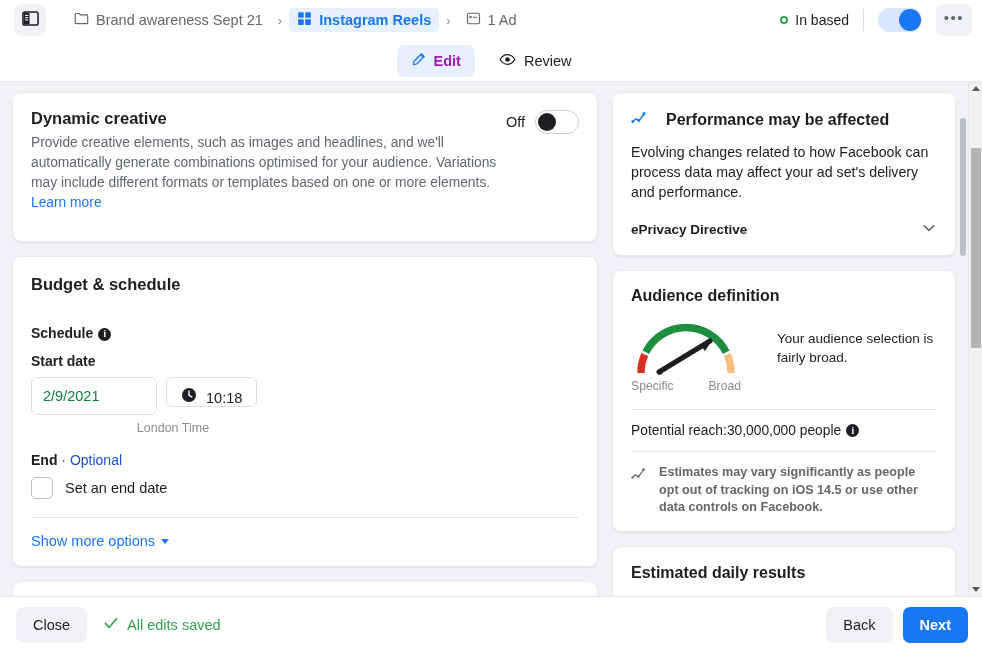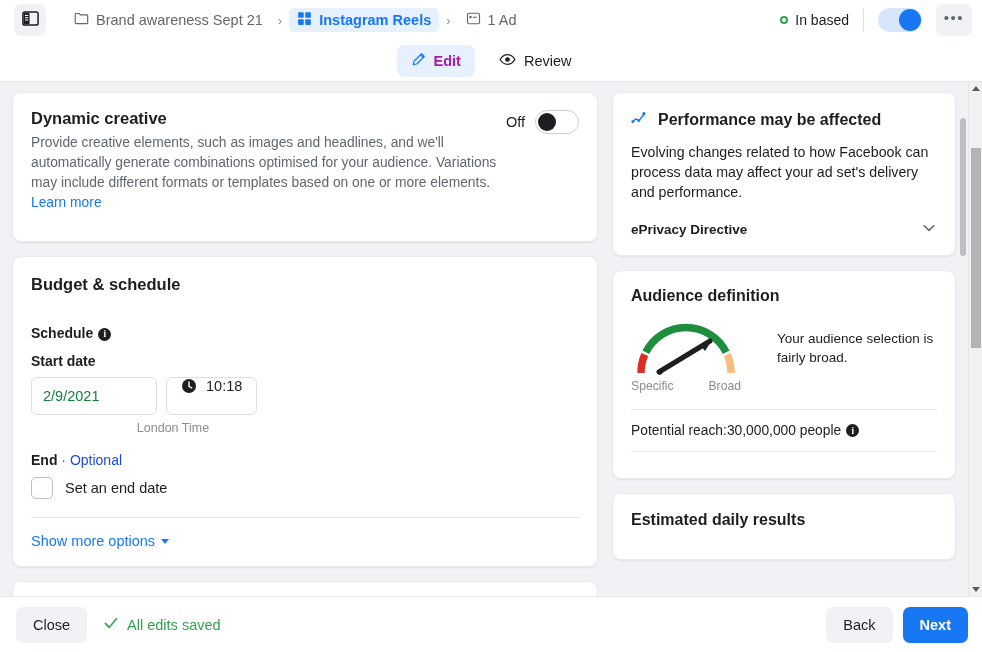--- a/index.html
+++ b/index.html
@@ -149,7 +149,7 @@
   .caret-dn { width:0;height:0;border-left:4.5px solid transparent;border-right:4.5px solid transparent;border-top:5px solid #1877f2; }
 
   
-  .perf-head { display: flex; align-items: center; gap: 10px; }
+  .perf-head { display: flex; align-items: center; gap: 18px; }
   .eprivacy-row {
     display: flex; align-items: center; margin-top: 18px;
     font-size: 13.5px; font-weight: bold; color: #1c1e21; cursor: pointer;

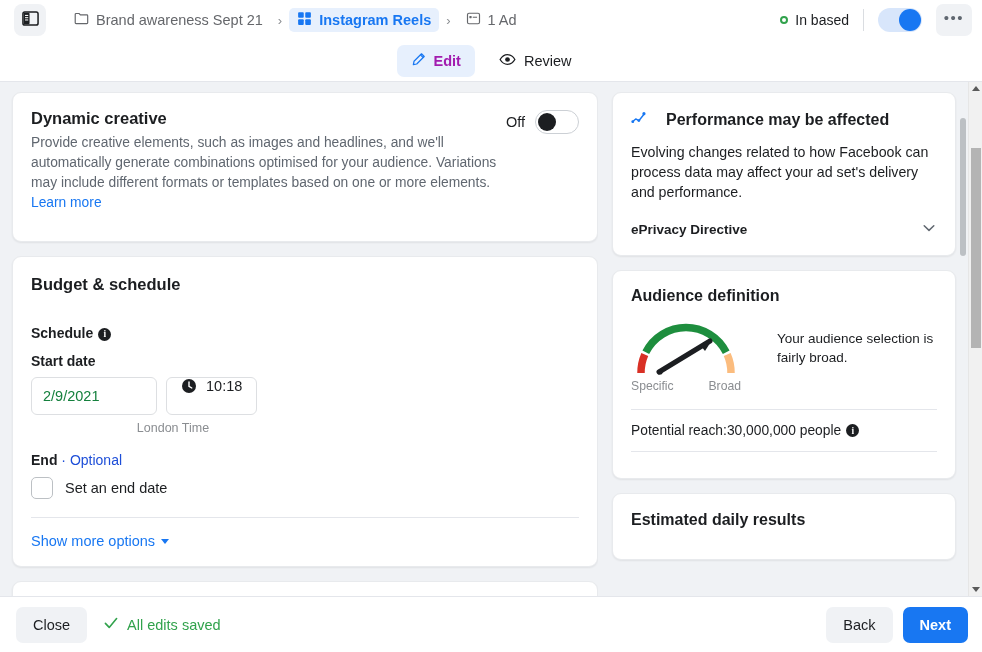--- a/index.html
+++ b/index.html
@@ -134,8 +134,8 @@
     font-size: 14.5px; color: #15803d; background: #fff; cursor: text;
   }
   .time-input {
-    min-width: 90px; height: 38px; border: 1px solid #dddfe2; border-radius: 6px;
-    display: flex; align-items: flex-start; gap: 9px; padding: 0 14px;
+    min-width: 90px; height: 30px; border: 1px solid #dddfe2; border-radius: 6px;
+    display: flex; align-items: flex-end; gap: 9px; padding: 0 14px;
     font-size: 14.5px; color: #1c1e21; background: #fff; cursor: pointer;
   }
   .tz-note { font-size: 12.5px; color: #8a8d91; text-align: center; width: 172px; margin-top: 6px; margin-left: 56px;}

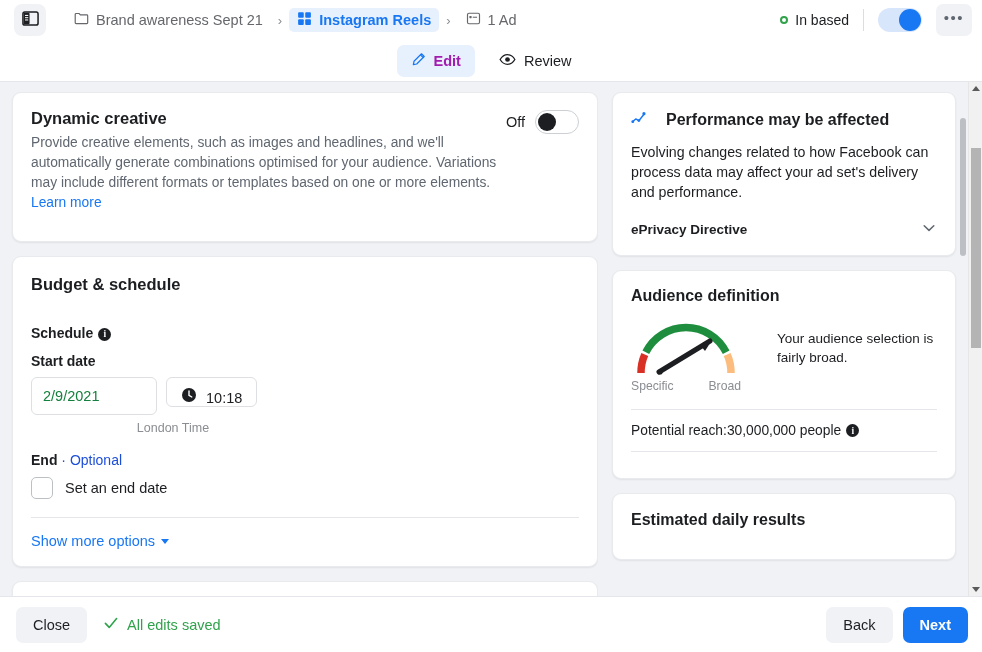--- a/index.html
+++ b/index.html
@@ -430,6 +430,17 @@
 
           <div class="hr" style="margin:13px 0 12px 0;"></div>
 
+          <div class="note-row">
+            <span style="padding-top:2px;">
+              <svg width="18" height="16" viewBox="0 0 20 17">
+                <path d="M1.4 12.6l3.4-3.2 3.4 2 5.7-7.4" fill="none" stroke="#65676b" stroke-width="1.35" stroke-linecap="round" stroke-linejoin="round"></path>
+                <circle cx="1.7" cy="12.5" r="1.3" fill="#65676b"></circle>
+                <circle cx="8.1" cy="11.4" r="1.3" fill="#65676b"></circle>
+                <circle cx="14" cy="3.5" r="1.5" fill="#65676b"></circle>
+              </svg>
+            </span>
+            <span class="note-txt">Estimates may vary significantly as people opt out of tracking on iOS 14.5 or use other data controls on Facebook.</span>
+          </div>
         </div>
       </div>
 

